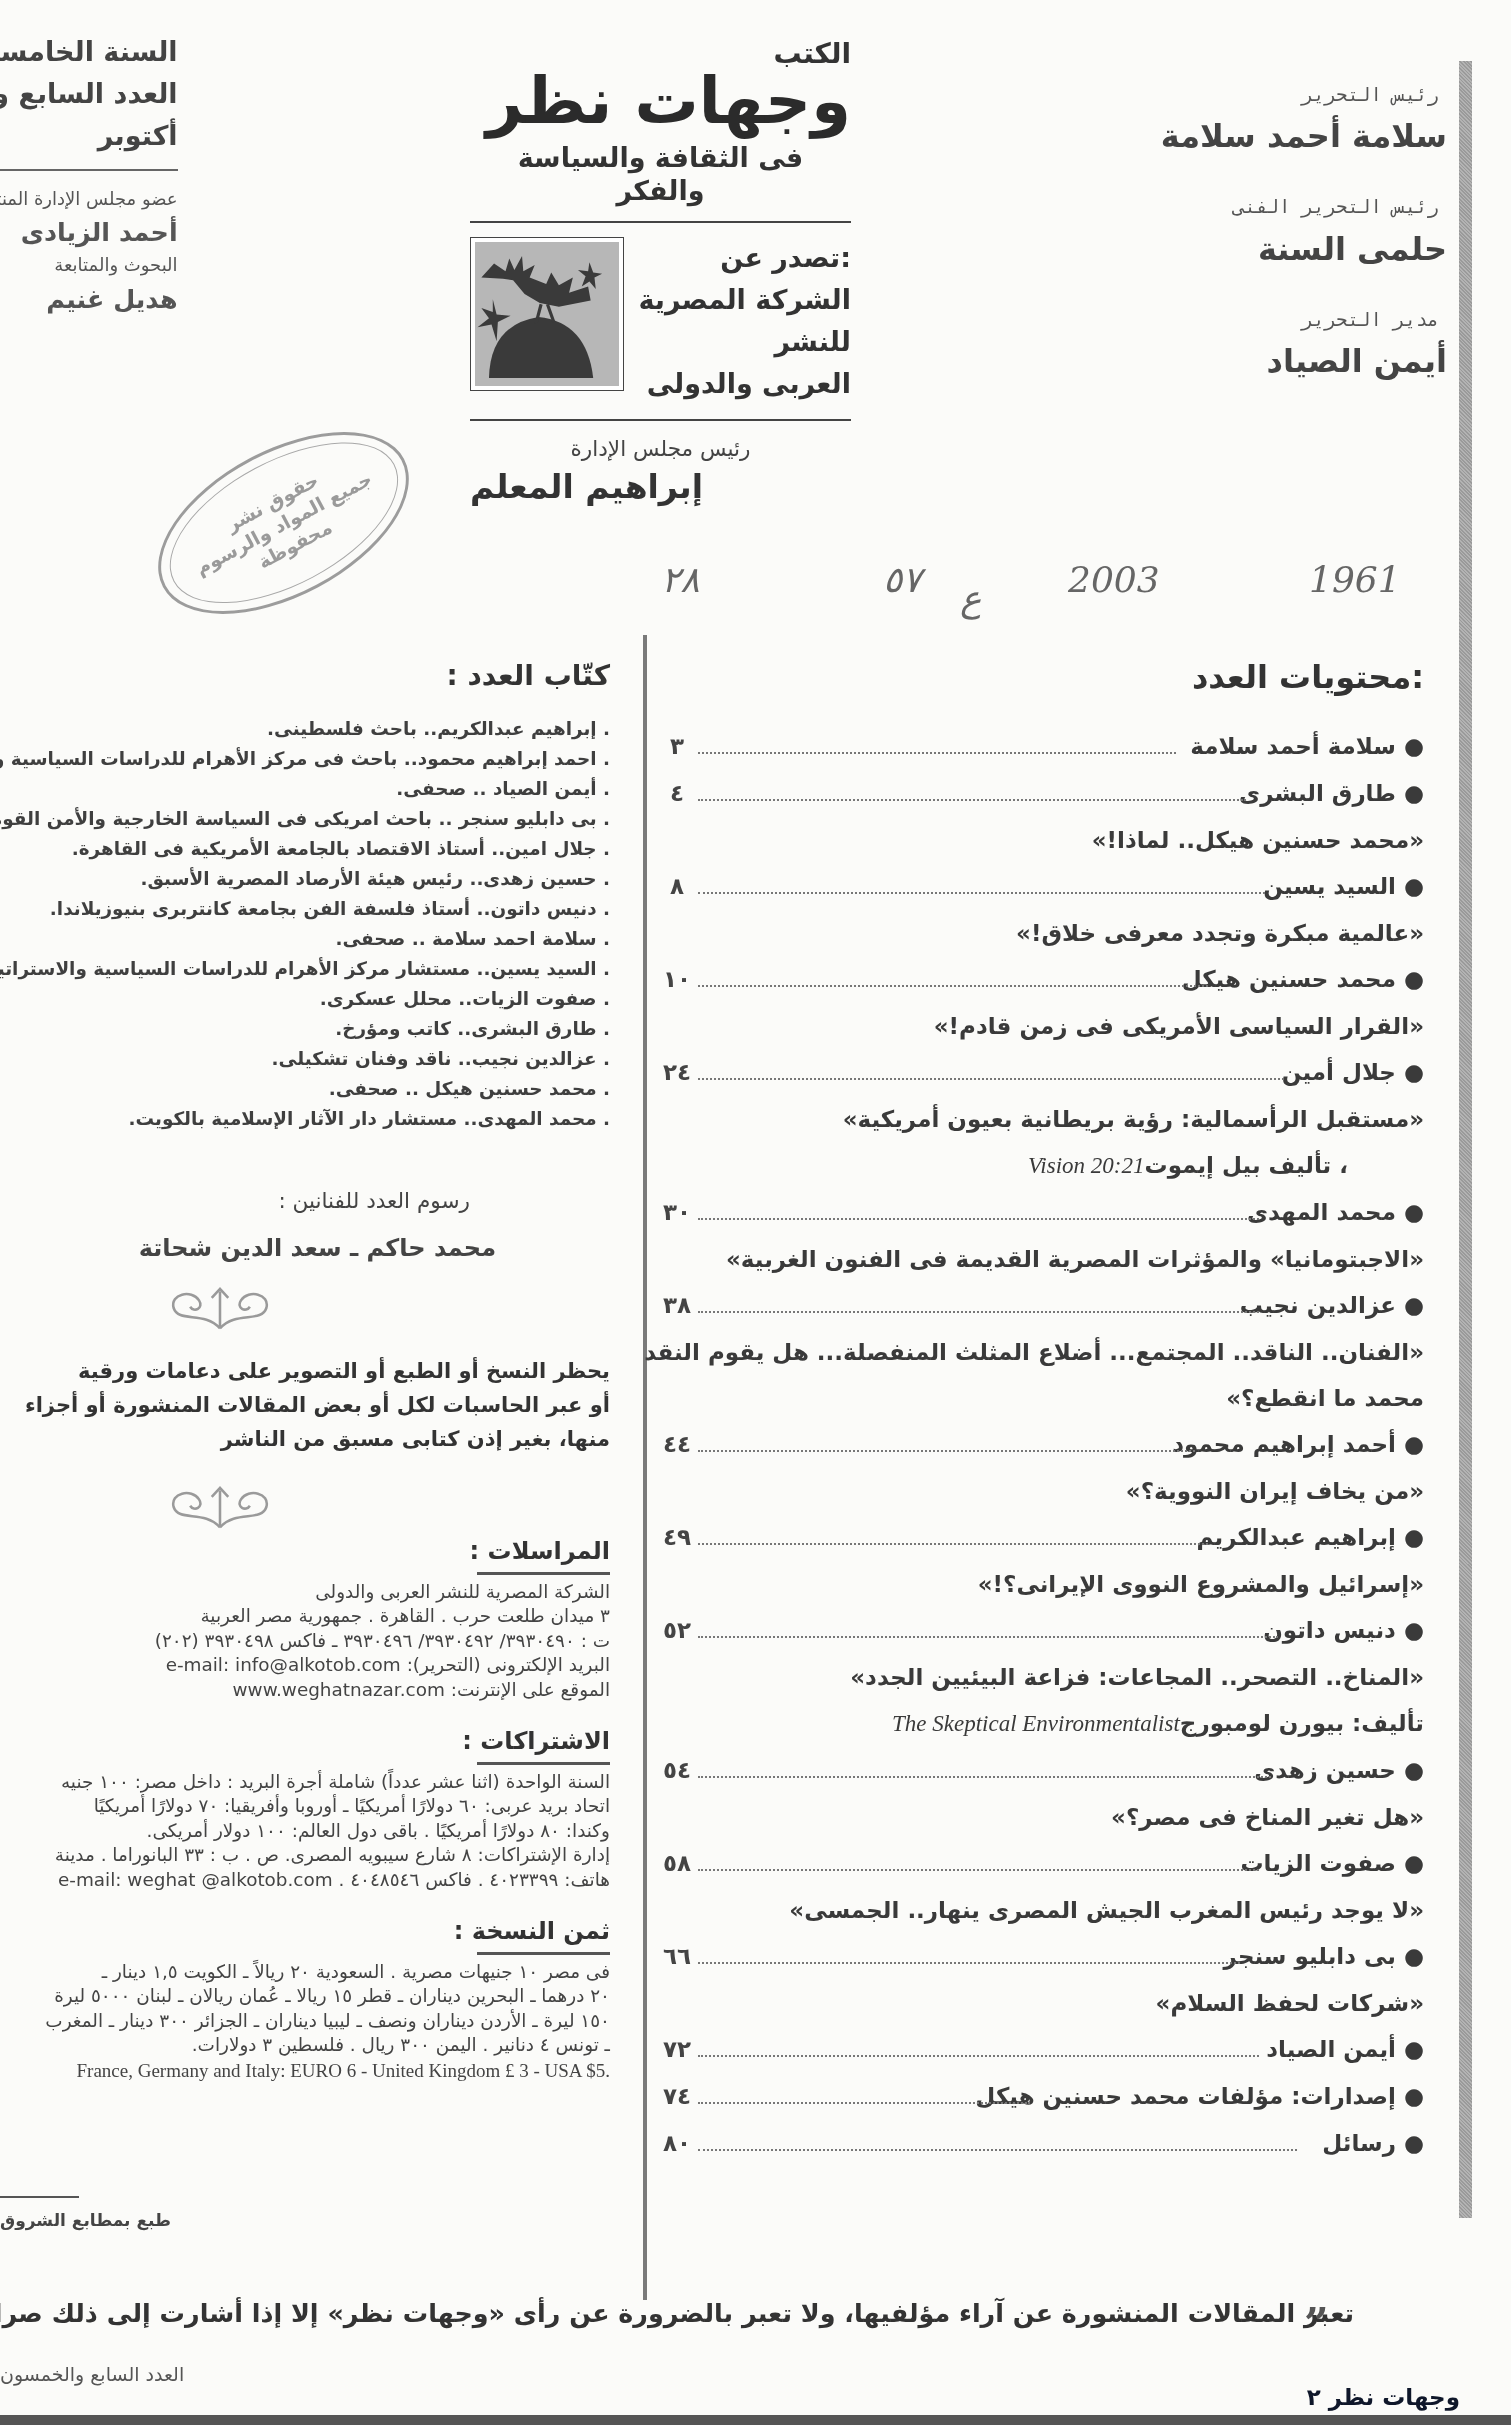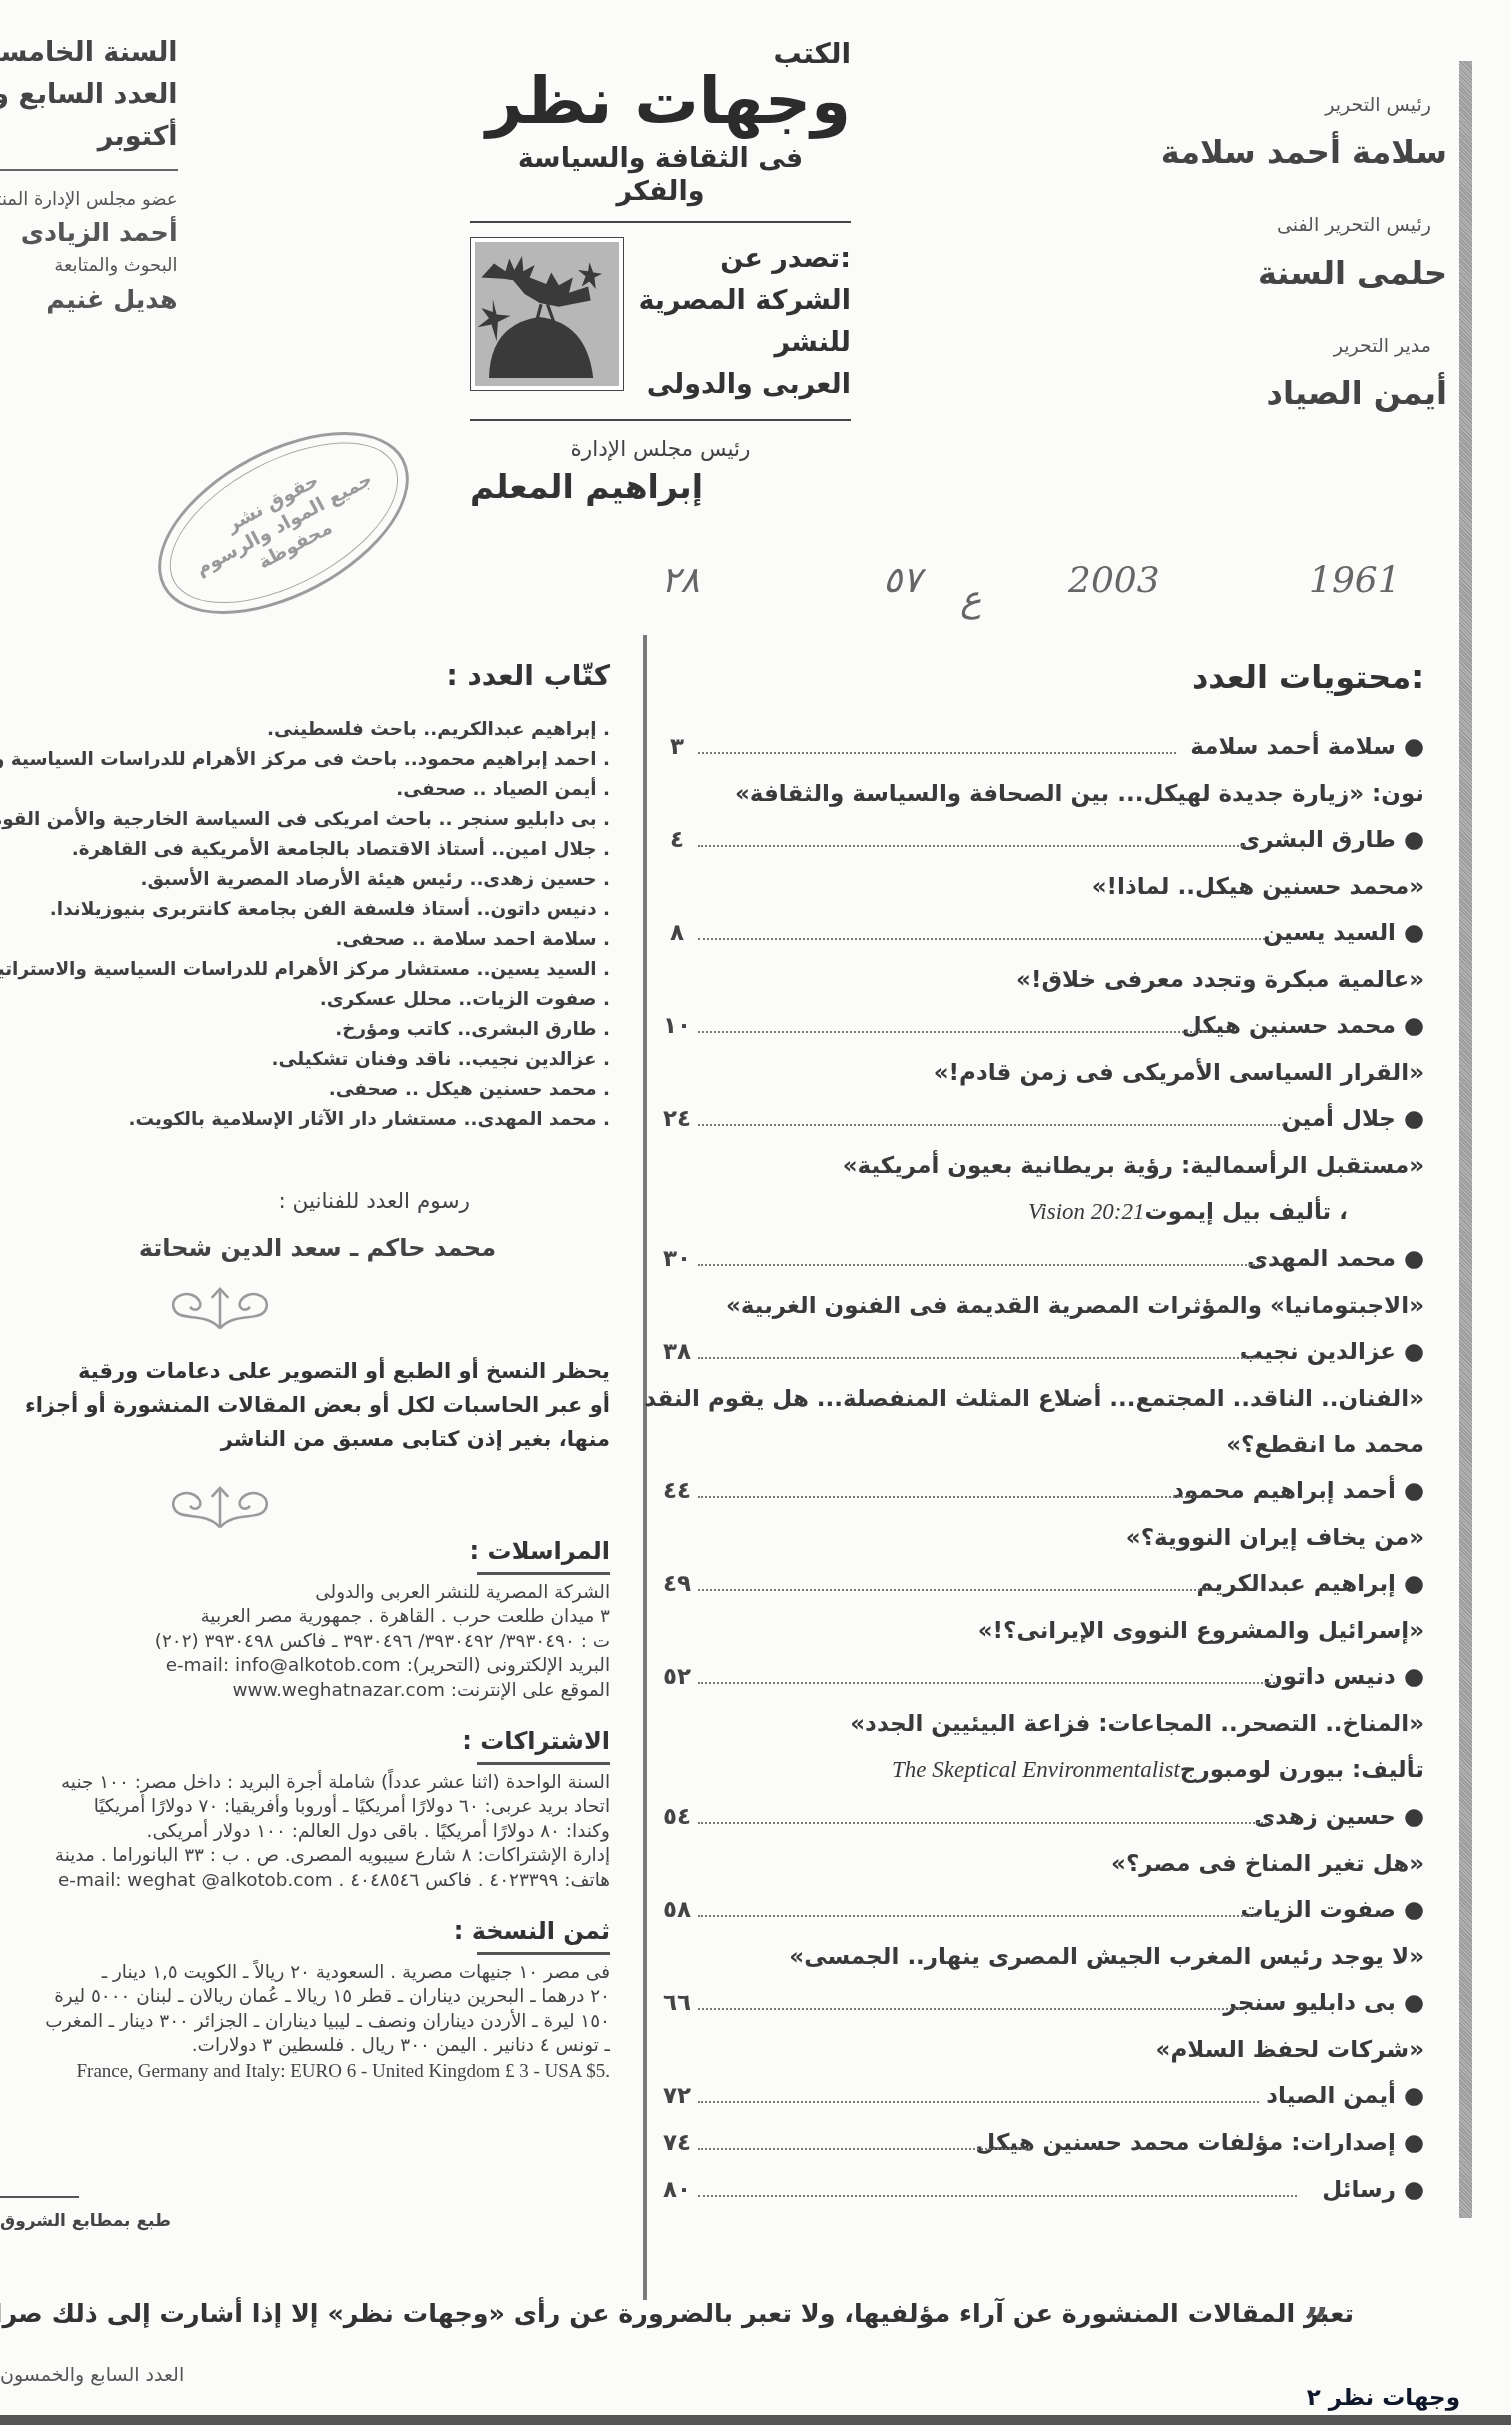--- a/index.html
+++ b/index.html
@@ -16,7 +16,7 @@
 
   
   .staff { right: 65px; top: 76px; width: 445px; }
-  .staff .role { font-size: 19px; color: #555; margin: 16px; line-height: 25.4px; }
+  .staff .role { font-size: 19px; color: #555; margin: 8px; line-height: 25.4px; font-family: Liberation Mono, monospace; }
   .staff .name { font-size: 32px; font-weight: bold; letter-spacing: 3.8px; color: #444; margin: 2.5px 0 41px 0; line-height: 38px; }
 
   

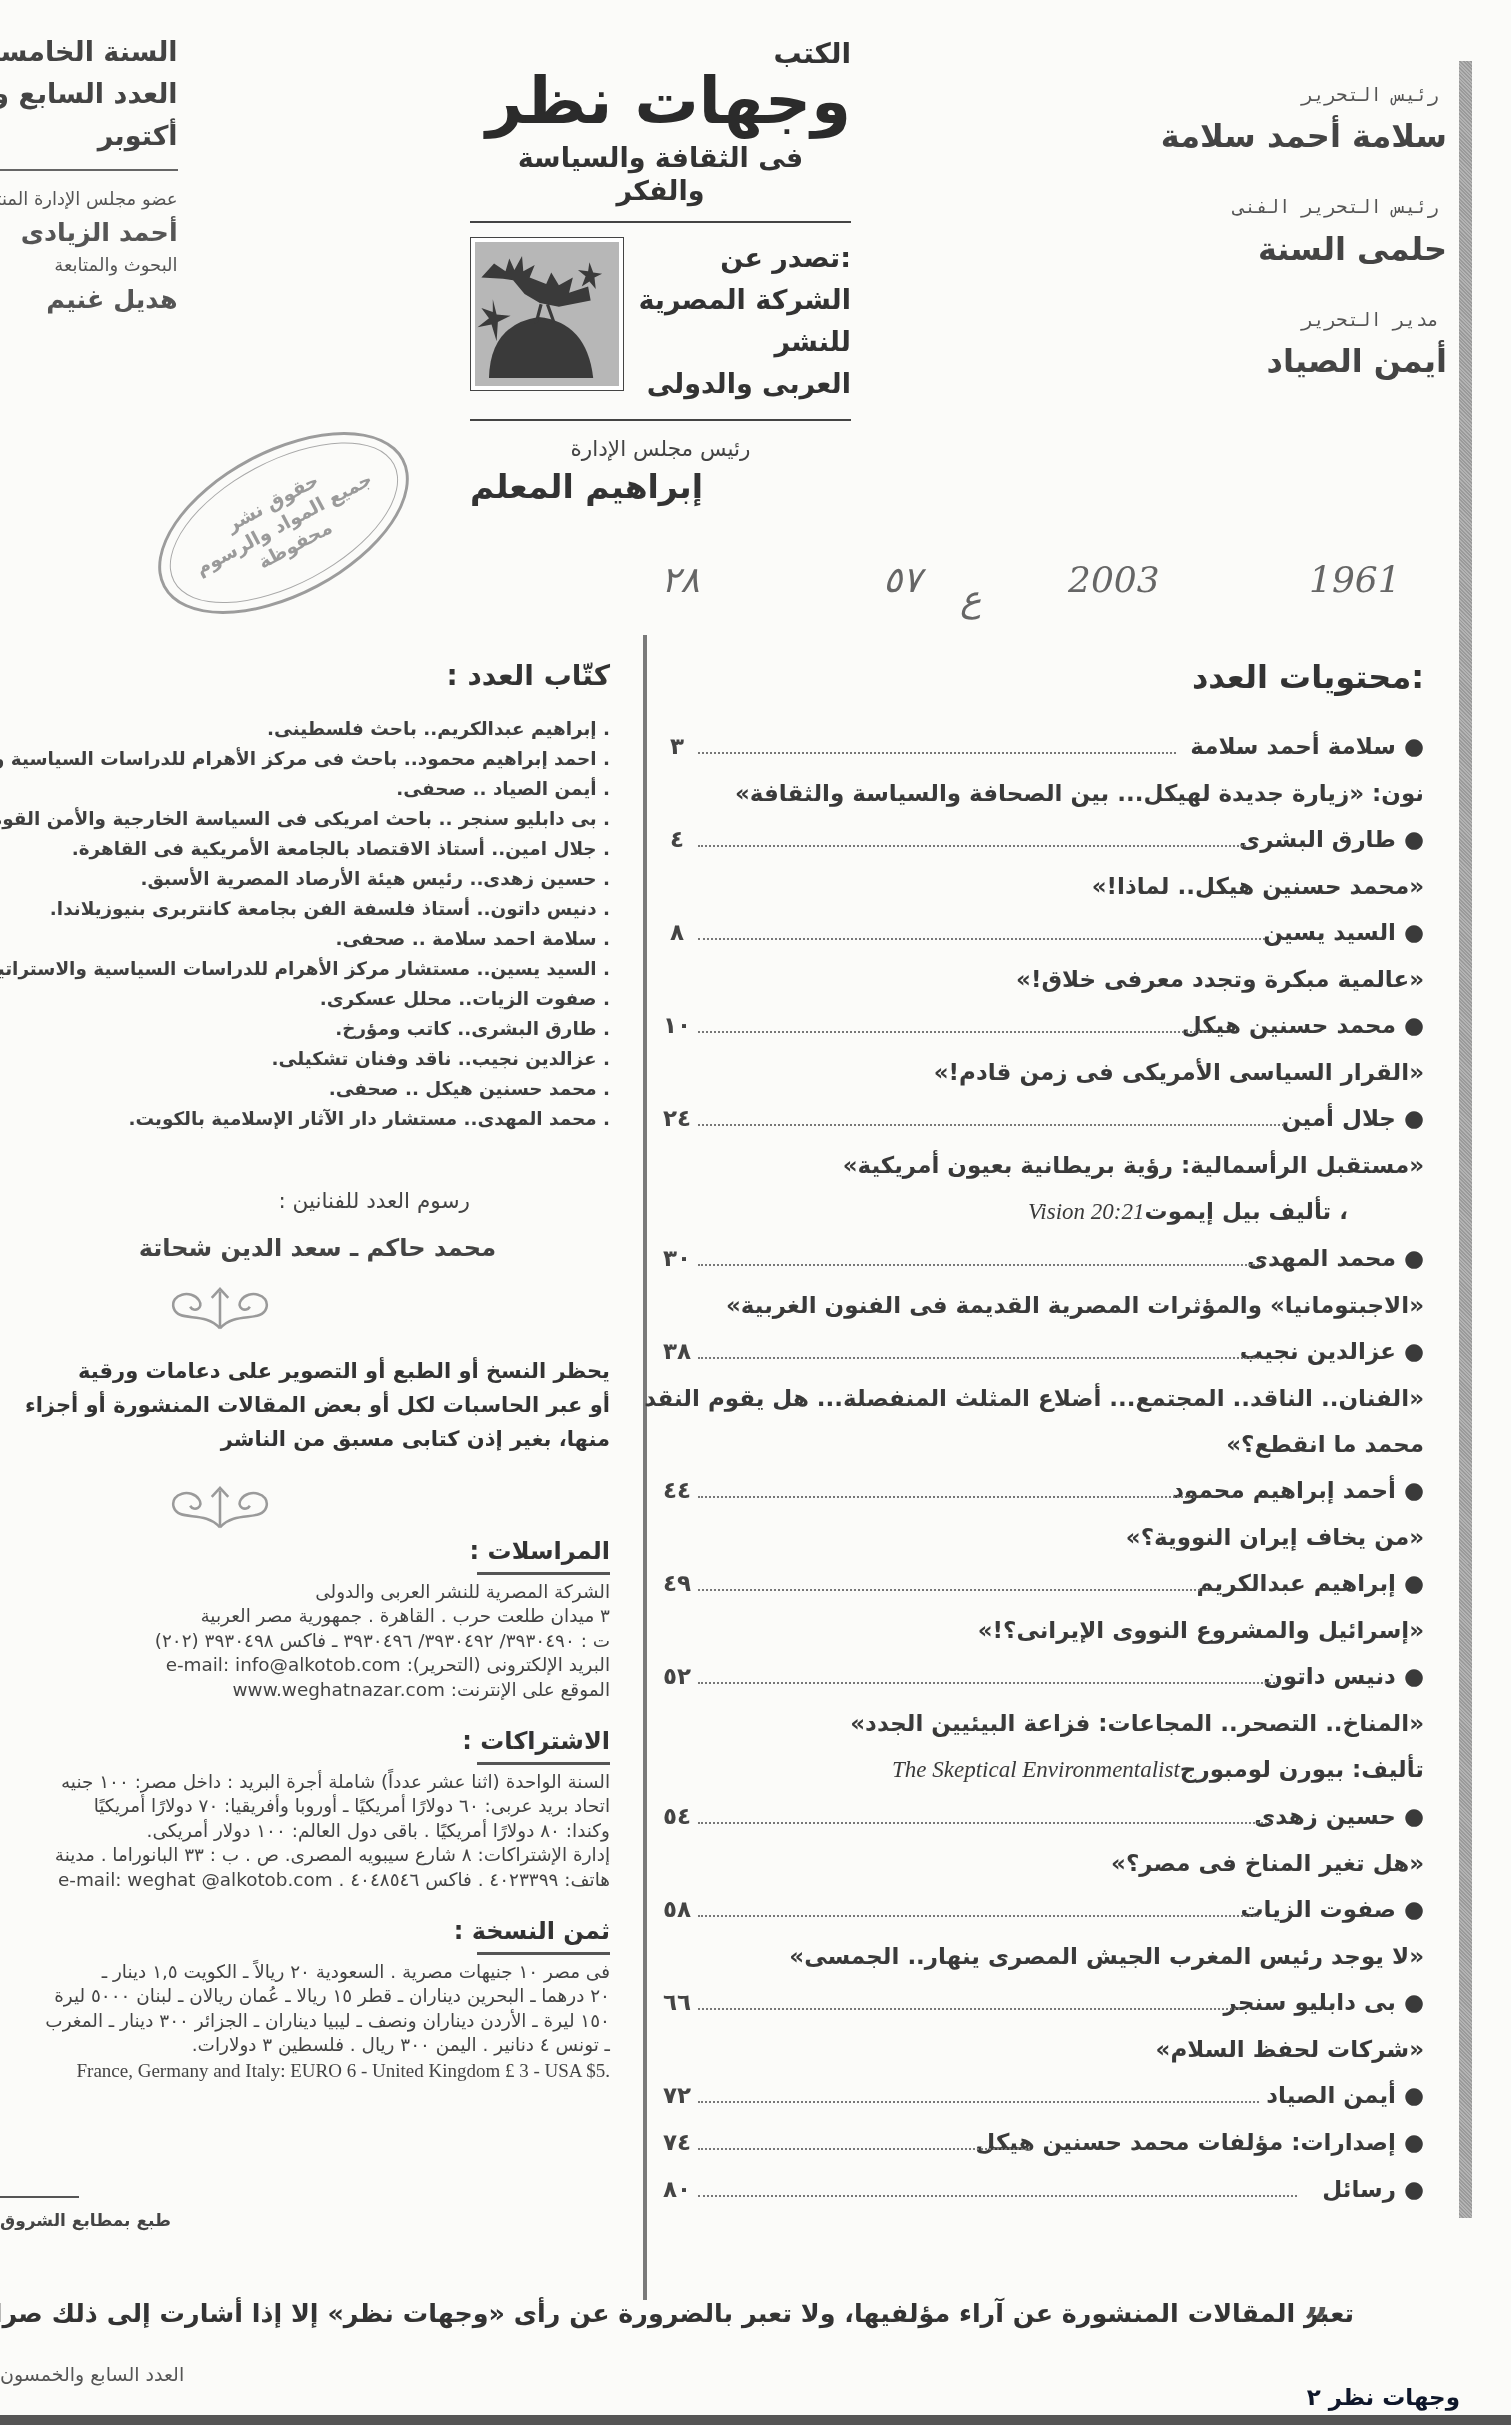--- a/index.html
+++ b/index.html
@@ -159,7 +159,6 @@
       <span class="toc-dots" style="right:248px"></span>
       <span class="toc-page">٣</span>
     </div>
-  <div class="toc-title-line">نون: «زيارة جديدة لهيكل... بين الصحافة والسياسة والثقافة»</div>
 
   <div class="toc-row">
       <span class="toc-author">● طارق البشرى</span>

